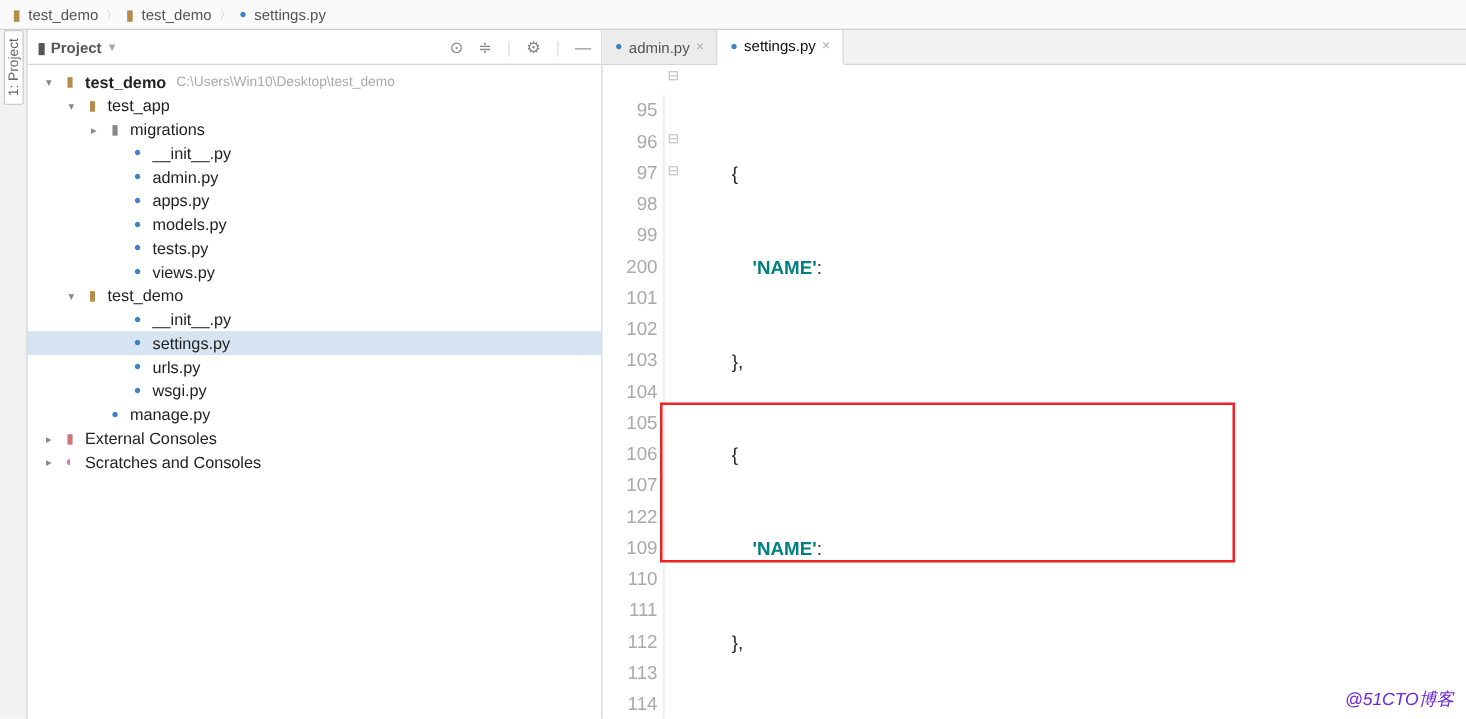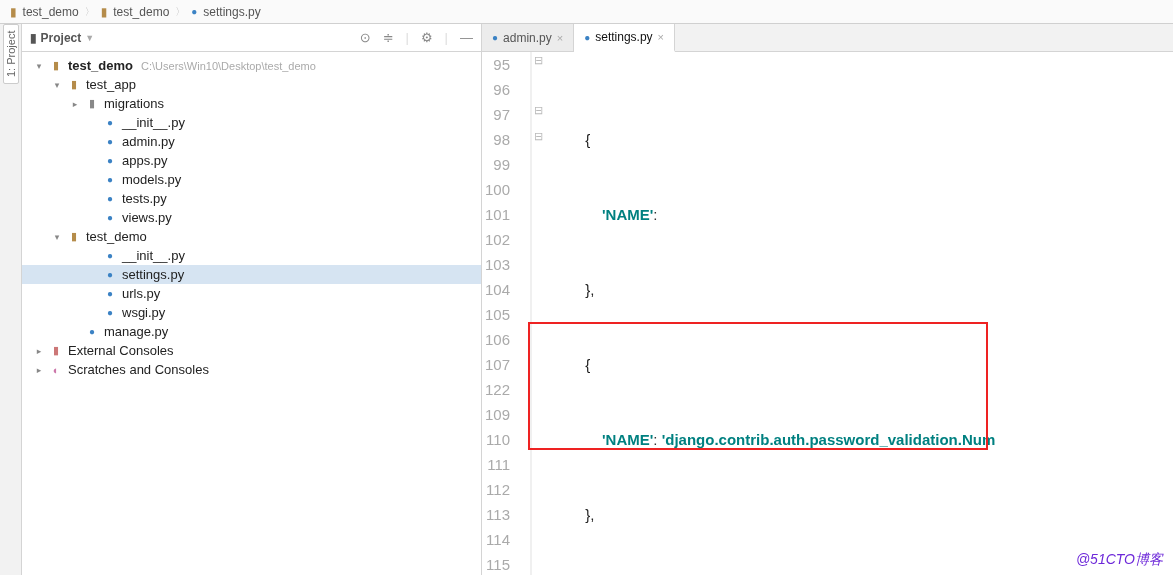--- a/index.html
+++ b/index.html
@@ -37,7 +37,7 @@
 .tab.active { background:#fff; border-bottom:2px solid #fff; margin-bottom:-1px; color:#111; }
 .tab .close { color:#aaa; font-size:11px; }
 .code-area { flex:1; display:flex; font-family:"Consolas","Monaco",monospace; font-size:15px; position:relative; overflow:hidden; }
-.gutter { width:50px; padding-right:20px; text-align:right; color:#aaa; background:#fff; border-right:2px solid #f0f0f0; line-height:25px; }
+.gutter { width:50px; padding-right:4px; text-align:right; color:#aaa; background:#fff; border-right:2px solid #f0f0f0; line-height:25px;margin-top:24px; }
 .fold-col { width:12px; background:#fff; position:relative; }
 .fold-mark { position:absolute; left:2px; color:#bbb; font-size:11px; }
 .code { flex:1; line-height:25px; padding-left:8px; white-space:pre; position:relative; }

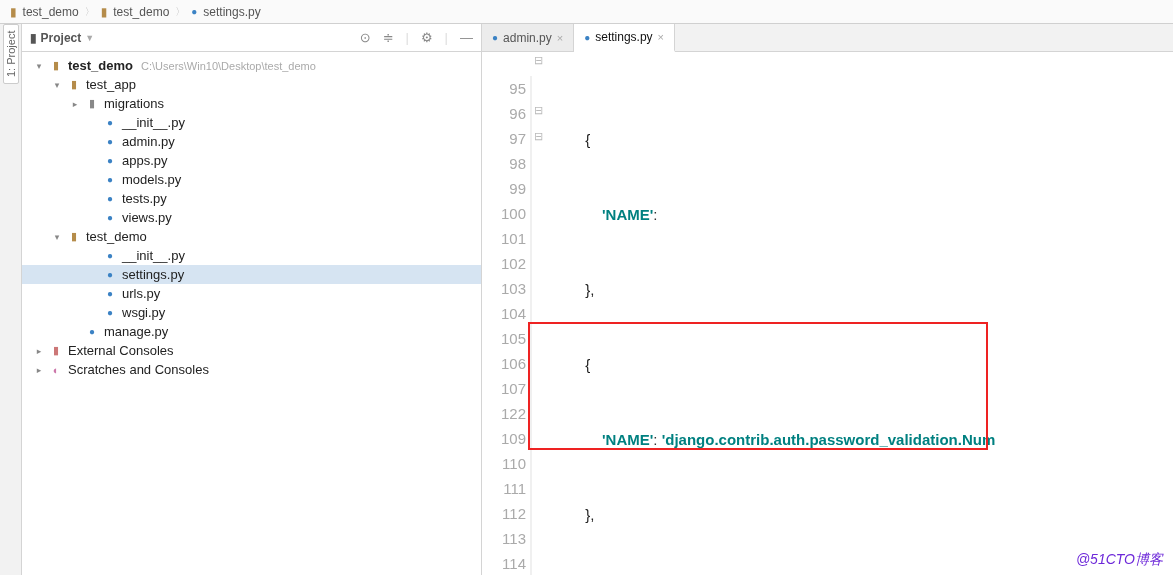--- a/index.html
+++ b/index.html
@@ -194,7 +194,7 @@
           <div>97</div>
           <div>98</div>
           <div>99</div>
-          <div>100</div>
+          <div>200</div>
           <div>101</div>
           <div>102</div>
           <div>103</div>

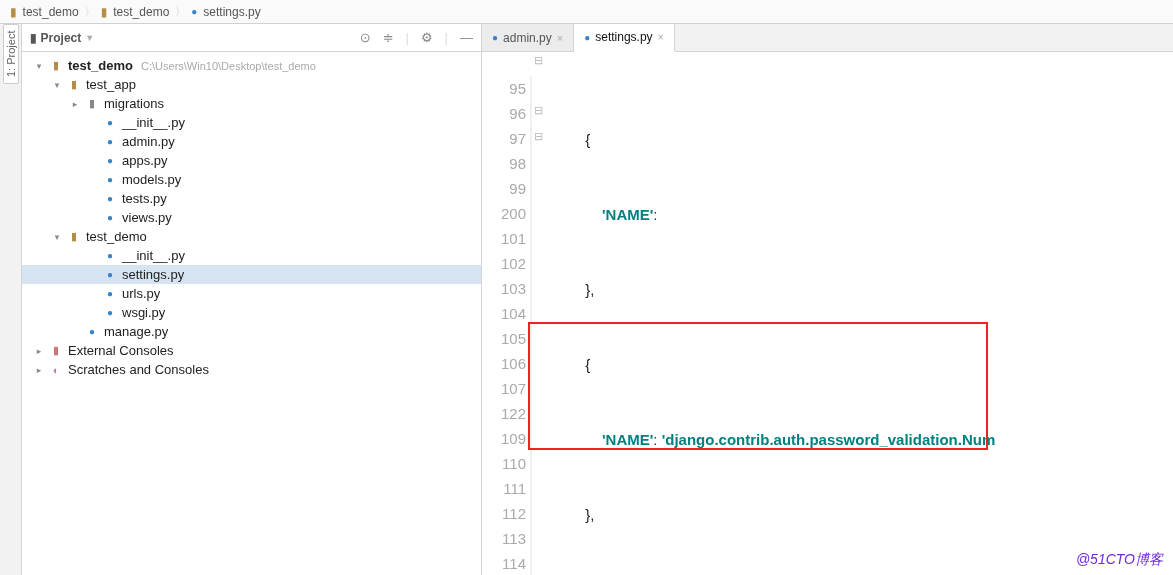--- a/index.html
+++ b/index.html
@@ -222,7 +222,7 @@
         <div class="line"><span>            </span><span class="tok-str-b">'NAME'</span><span>: </span></div>
         <div class="line"><span class="tok-ident">        },</span></div>
         <div class="line"><span class="tok-ident">        {</span></div>
-        <div class="line"><span>            </span><span class="tok-str-b">'NAME'</span><span>: </span><span class="tok-str-b">'django.contrib.auth.password_validation.Num</span></div>
+        <div class="line"><span>            </span><span class="tok-str-b">'NAME'</span><span>: </span></div>
         <div class="line"><span class="tok-ident">        },</span></div>
         
         

